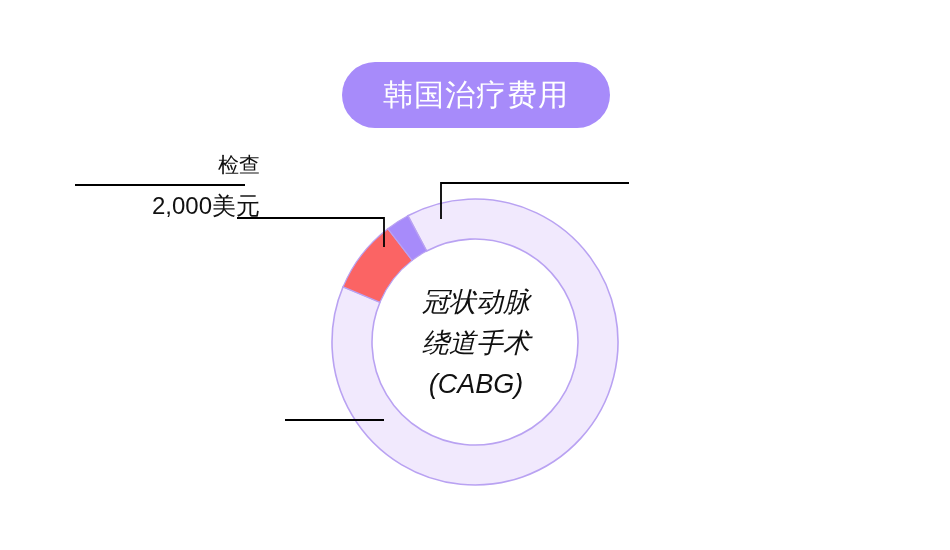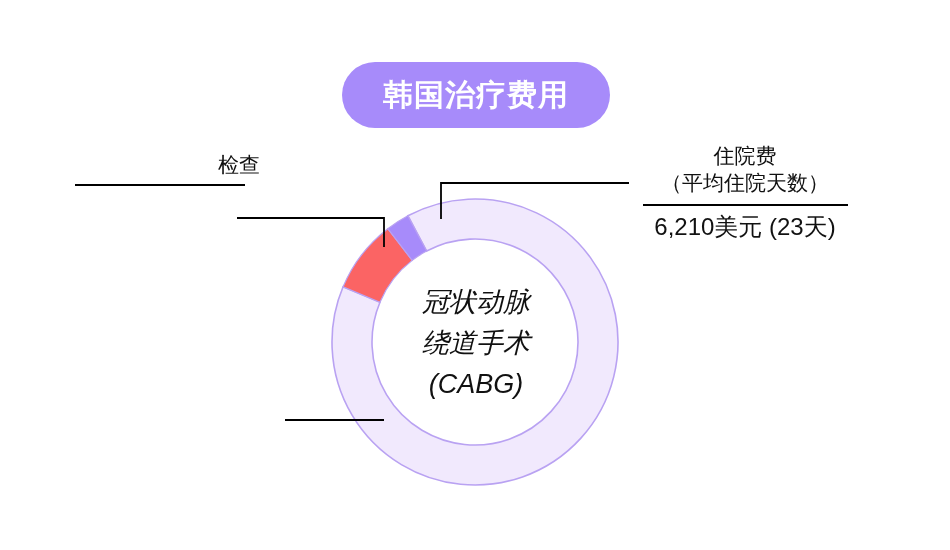--- a/index.html
+++ b/index.html
@@ -38,7 +38,7 @@
   .title-pill .title-text {
     color: #ffffff;
     font-size: 30px;
-    font-weight: bold;
+    font-weight: normal;
     letter-spacing: 1px;
     line-height: 1;
     white-space: nowrap;

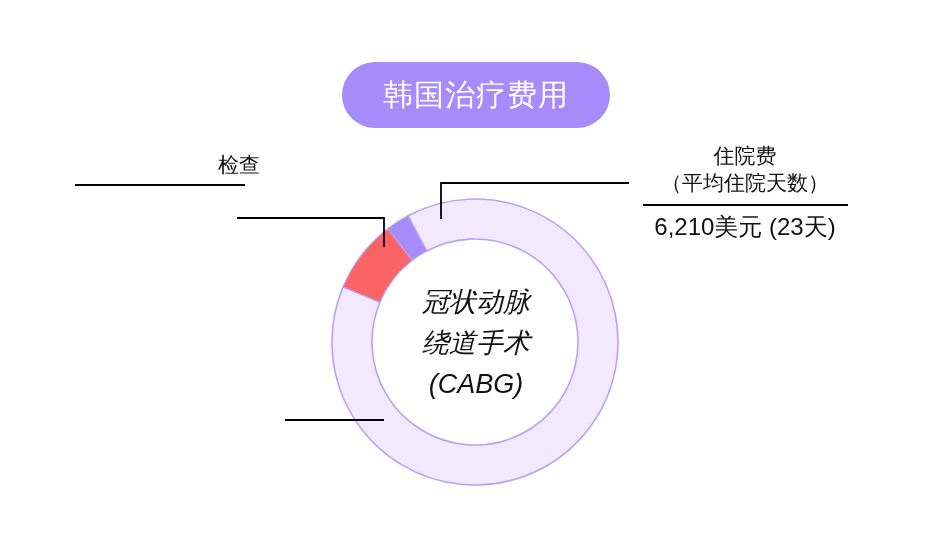--- a/index.html
+++ b/index.html
@@ -176,12 +176,6 @@
   </div>
 
 
-  <div class="callout" id="callout-hospital">
-    <div class="cat2">住院费</div>
-    <div class="cat2">（平均住院天数）</div>
-    <div class="rule"></div>
-    <div class="val">6,210美元 (23天)</div>
-  </div>
 
 </div>
 

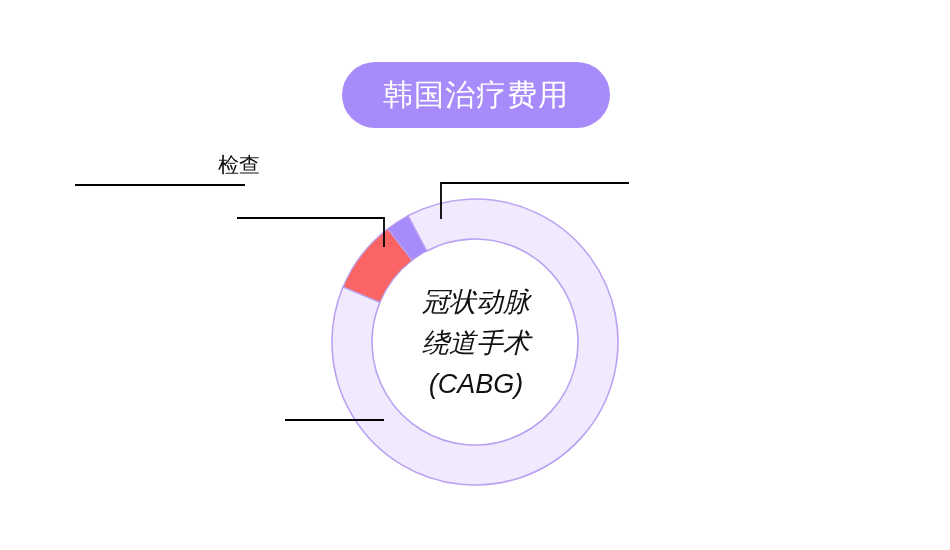--- a/index.html
+++ b/index.html
@@ -173,6 +173,7 @@
   <div class="callout" id="callout-exam">
     <div class="cat">检查</div>
     <div class="rule"></div>
+    <div class="val">2,000美元</div>
   </div>
 
 

